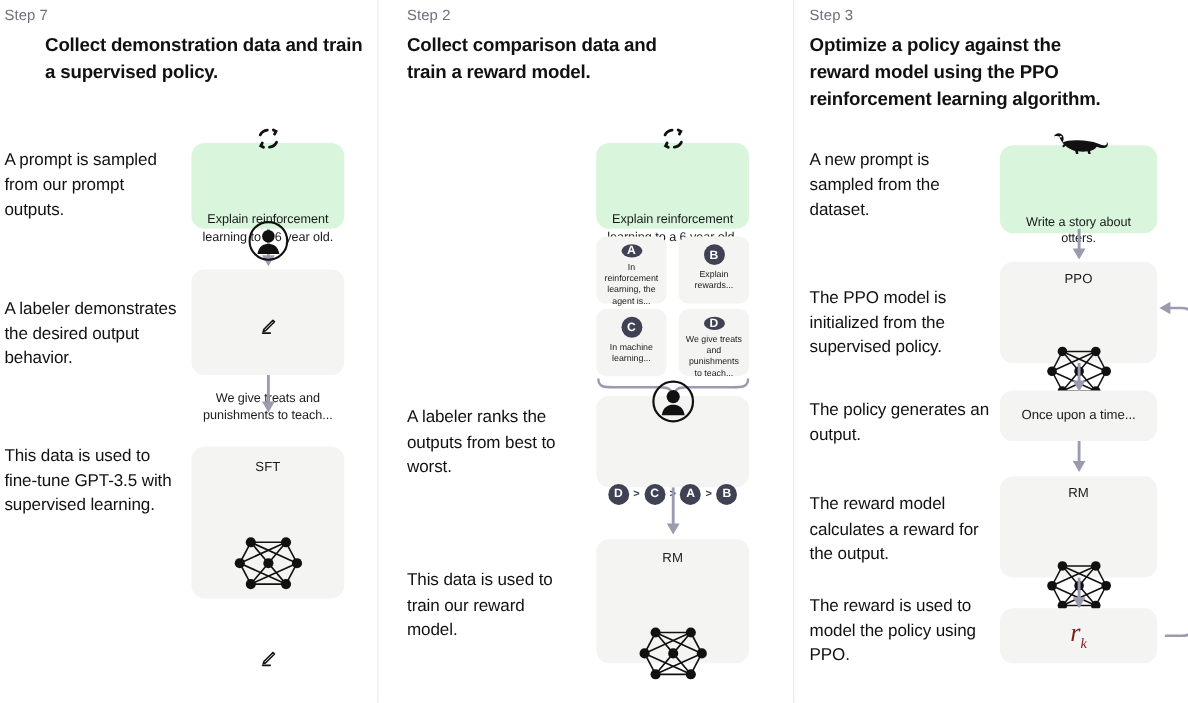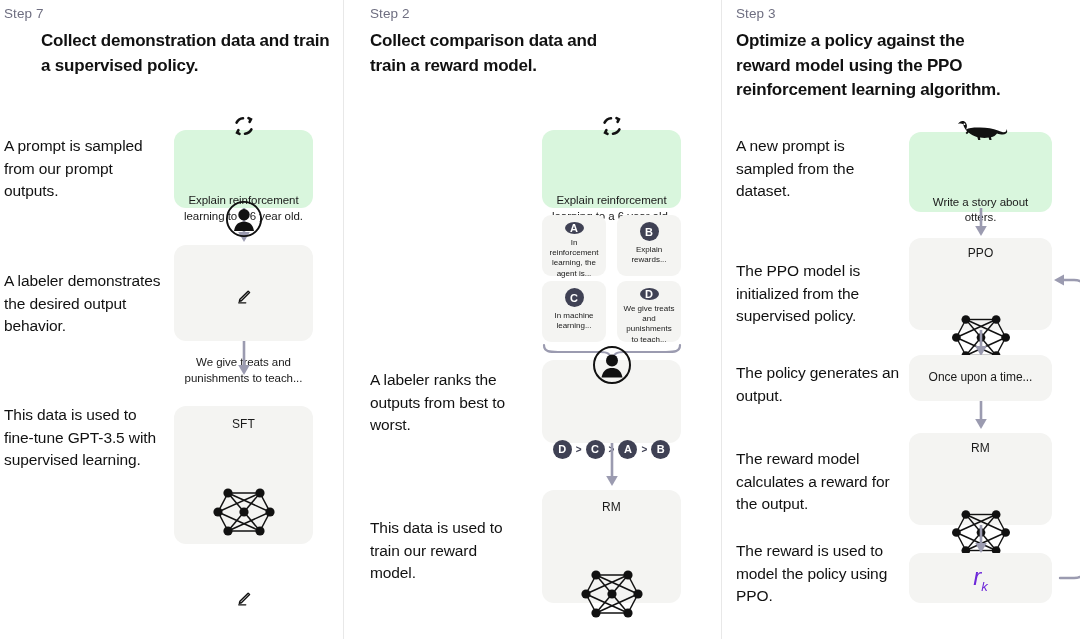--- a/index.html
+++ b/index.html
@@ -83,8 +83,8 @@
   
   svg{display:block;}
   .rk{
-    font-family:Liberation Sans, sans-serif;
-    font-style:italic;font-size:24px;color:#6d28d9;
+    font-family:Liberation Serif, serif;
+    font-style:italic;font-size:24px;color:#7f1d1d;
   }
   .rk sub{font-size:13px;font-style:italic;}
 </style>

